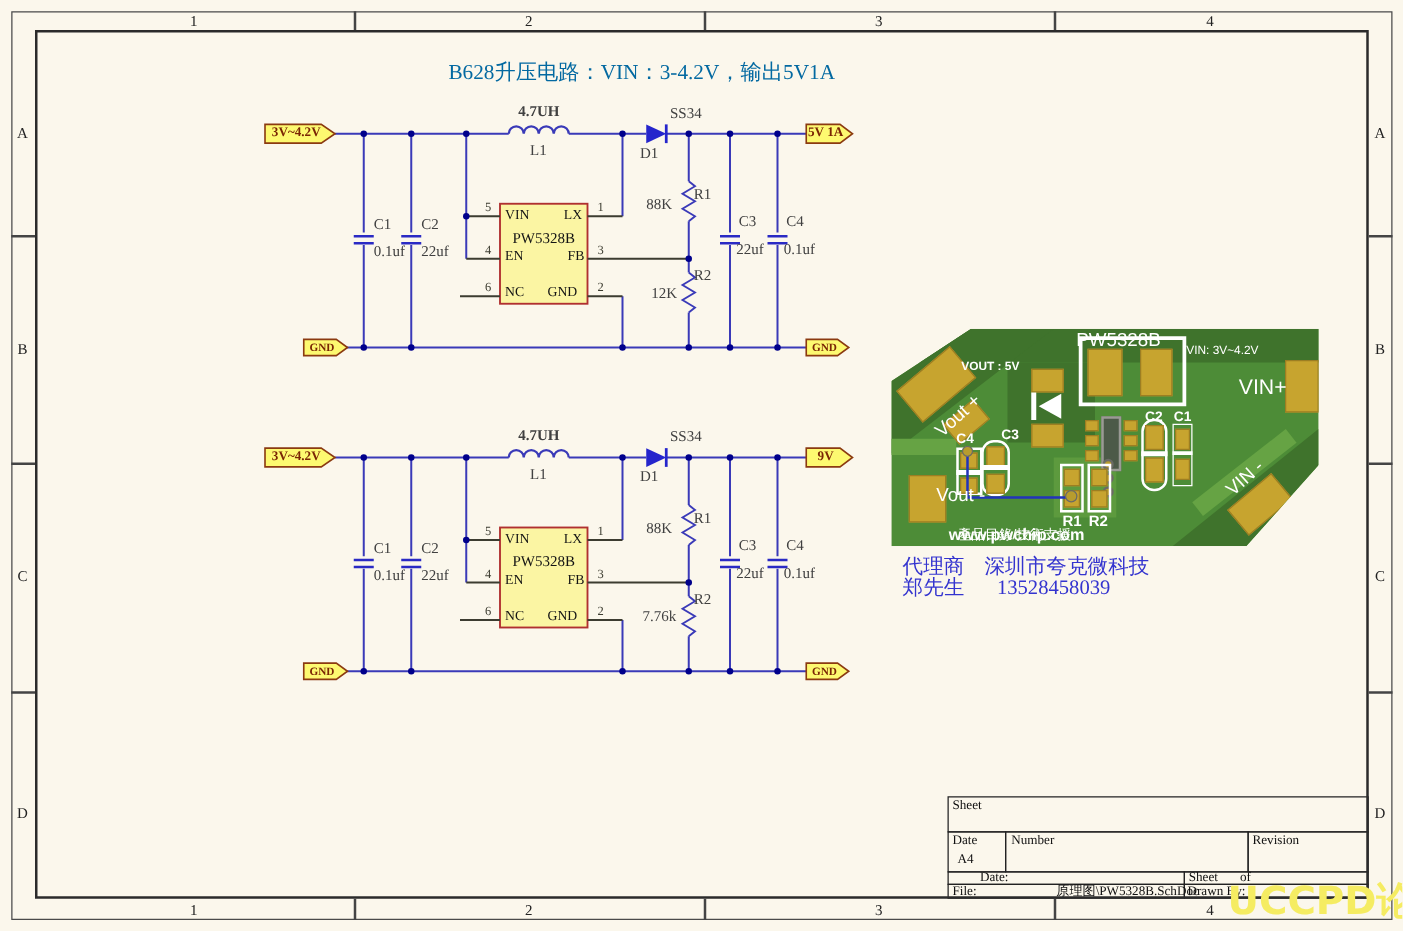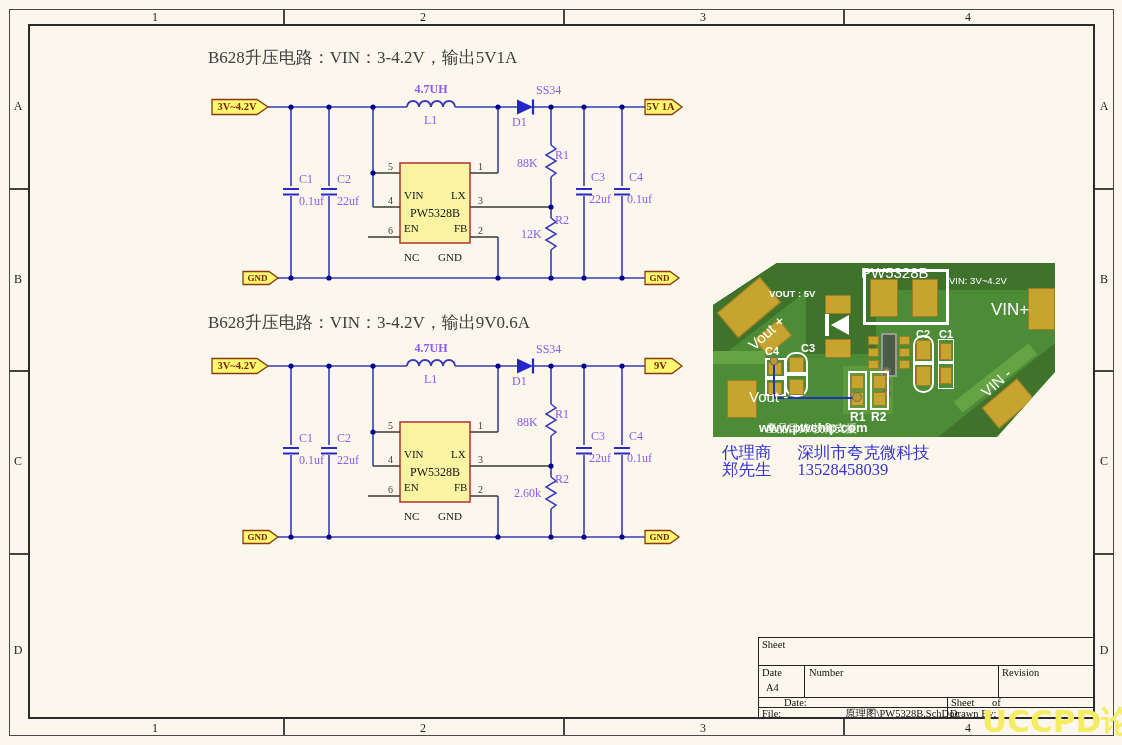--- a/index.html
+++ b/index.html
@@ -17,8 +17,8 @@
   .bold{font-weight:bold;}
   .ic-t{position:absolute;font:11px "Liberation Serif",serif;color:#141414;line-height:1;white-space:nowrap;margin-top:23px;}
   .pin{position:absolute;font:10px "Liberation Serif",serif;color:#3c3c30;line-height:1;}
-  .ctitle{position:absolute;left:208px;width:460px;text-align:left;font:17px "Liberation Serif",serif;
-          color:#404040;line-height:1.1;white-space:nowrap;}
+  .ctitle{position:absolute;left:208px;width:460px;text-align:right;font:17px "Liberation Serif",serif;
+          color:#0369a1;line-height:1.1;white-space:nowrap;}
   .port-t{position:absolute;text-align:center;font:bold 10.5px "Liberation Serif",serif;color:#7a2504;
           line-height:1;white-space:nowrap;}
   

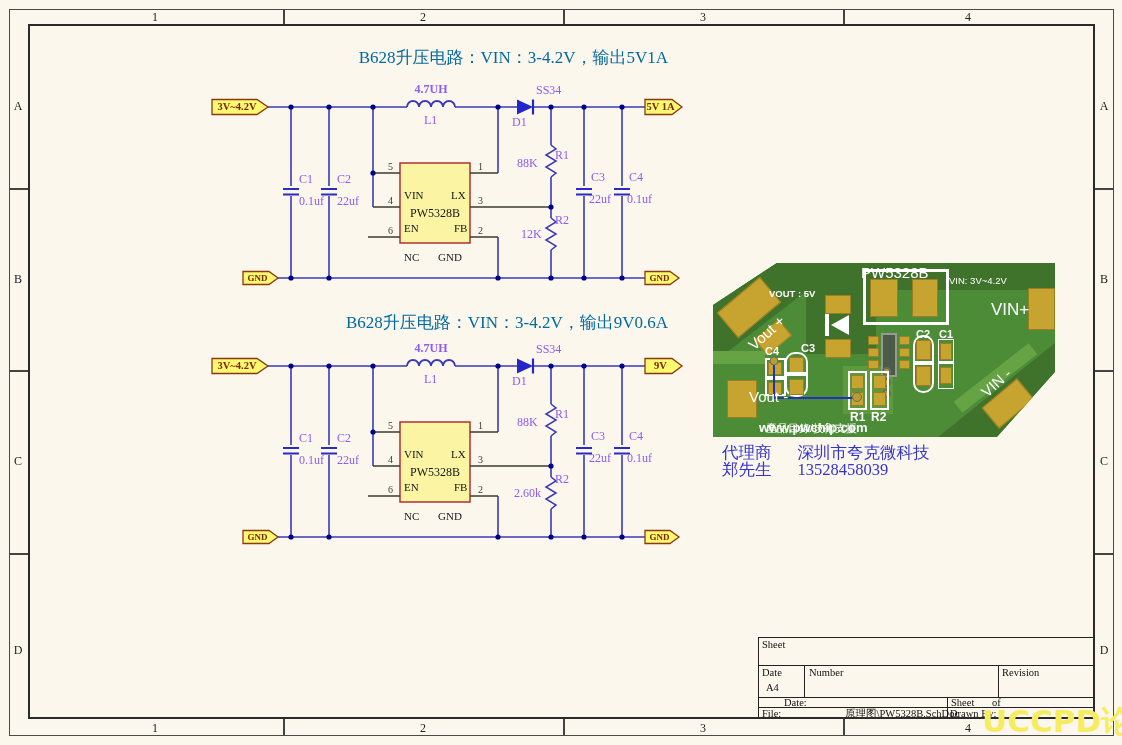--- a/index.html
+++ b/index.html
@@ -13,7 +13,7 @@
   .tickh{position:absolute;height:2px;background:#444;}
   .gridlab{position:absolute;font:12px "Liberation Serif",serif;color:#222;text-align:center;line-height:1;}
   
-  .lbl{position:absolute;font:12px "Liberation Serif",serif;color:#8b5cf6;line-height:1;white-space:nowrap;}
+  .lbl{position:absolute;font:12px "Liberation Serif",serif;color:#404040;line-height:1;white-space:nowrap;}
   .bold{font-weight:bold;}
   .ic-t{position:absolute;font:11px "Liberation Serif",serif;color:#141414;line-height:1;white-space:nowrap;margin-top:23px;}
   .pin{position:absolute;font:10px "Liberation Serif",serif;color:#3c3c30;line-height:1;}

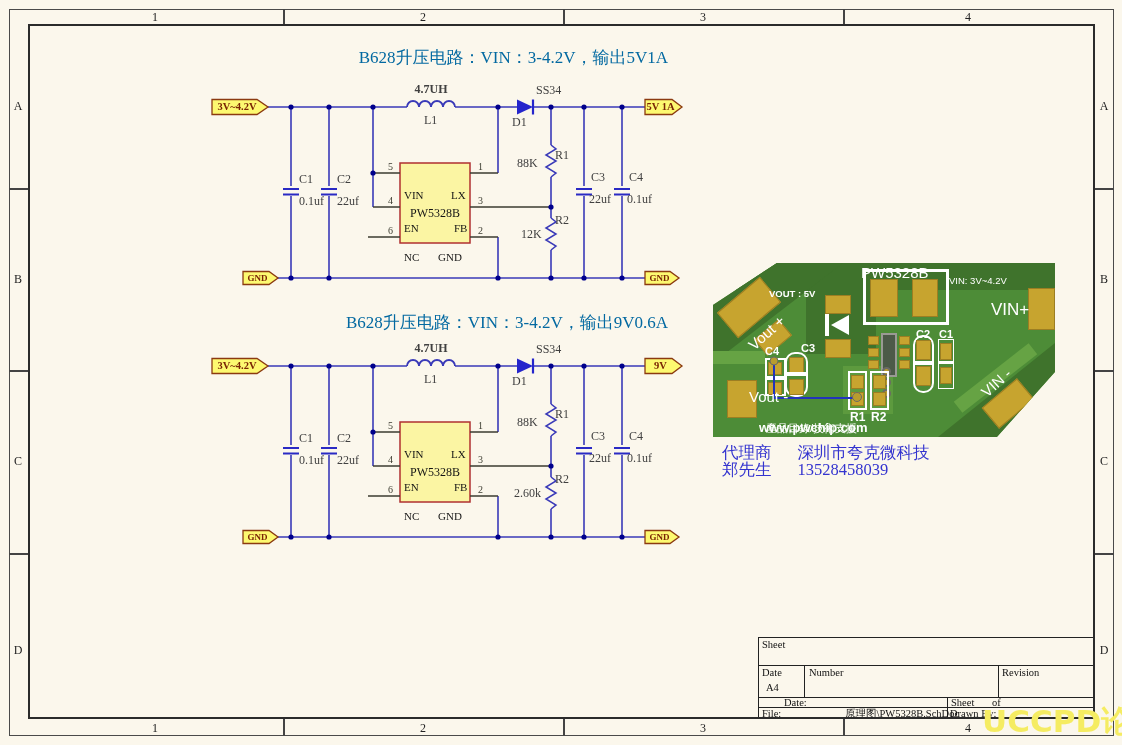--- a/index.html
+++ b/index.html
@@ -15,7 +15,7 @@
   
   .lbl{position:absolute;font:12px "Liberation Serif",serif;color:#404040;line-height:1;white-space:nowrap;}
   .bold{font-weight:bold;}
-  .ic-t{position:absolute;font:11px "Liberation Serif",serif;color:#141414;line-height:1;white-space:nowrap;margin-top:23px;}
+  .ic-t{position:absolute;font:11px "Liberation Serif",serif;color:#141414;line-height:1;white-space:nowrap;}
   .pin{position:absolute;font:10px "Liberation Serif",serif;color:#3c3c30;line-height:1;}
   .ctitle{position:absolute;left:208px;width:460px;text-align:right;font:17px "Liberation Serif",serif;
           color:#0369a1;line-height:1.1;white-space:nowrap;}

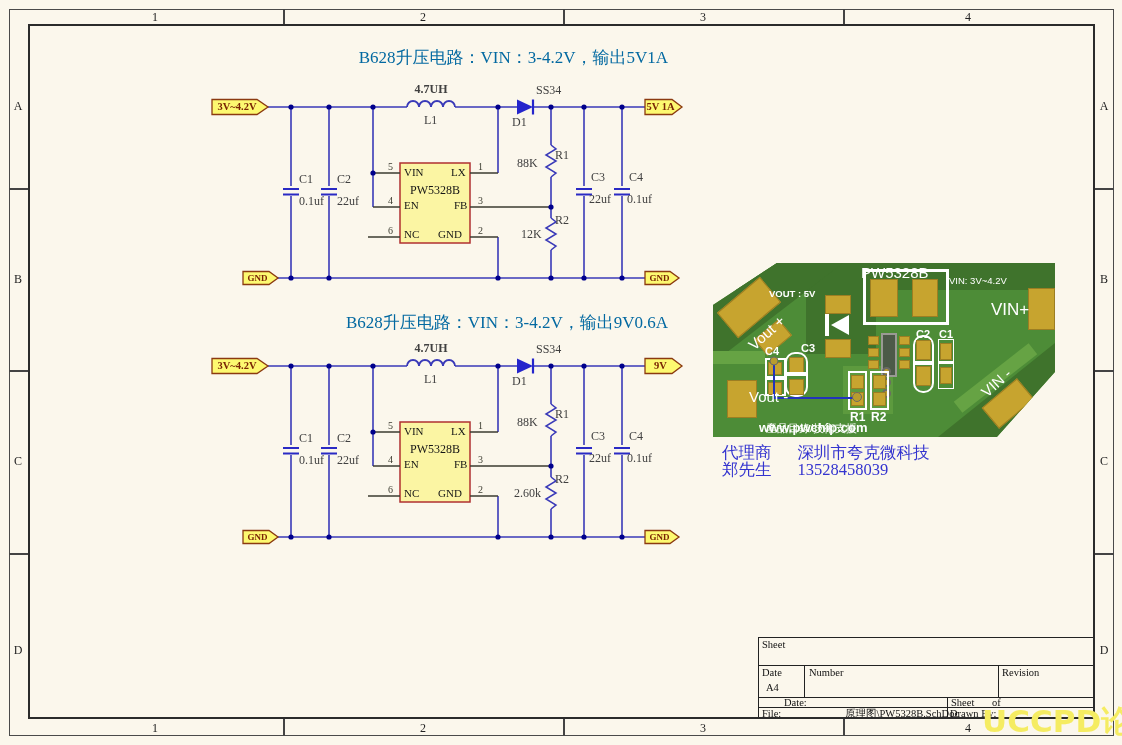--- a/index.html
+++ b/index.html
@@ -141,7 +141,6 @@
   <div class="pin" style="left:478px;top:196px">3</div>
   <div class="pin" style="left:478px;top:226px">2</div>
 
-  <div class="ctitle" style="top:314px">B628升压电路：VIN：3-4.2V，输出9V0.6A</div>
   <div class="port-t" style="left:212px;top:361px;width:50px">3V~4.2V</div>
   <div class="port-t" style="left:645px;top:361px;width:31px">9V</div>
   <div class="port-t" style="left:244px;top:533px;width:27px;font-size:9px">GND</div>

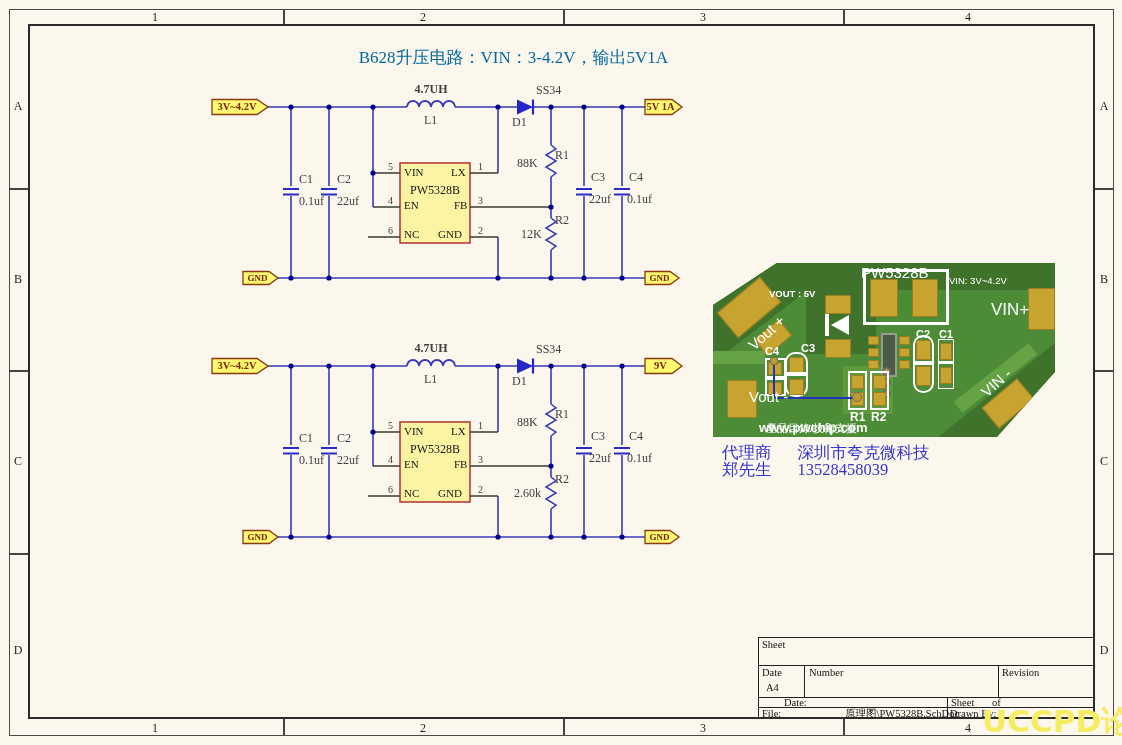--- a/index.html
+++ b/index.html
@@ -263,7 +263,7 @@
   </div>
 
   <div class="agent" style="left:722px;top:445px">
-    <span>代理商</span><span style="margin-left:26px">深圳市夸克微科技</span>
+    <span>代理商</span><span style="margin-left:16px">深圳市夸克微科技</span>
   </div>
   <div class="agent" style="left:722px;top:462px">
     <span>郑先生</span><span style="margin-left:26px">13528458039</span>

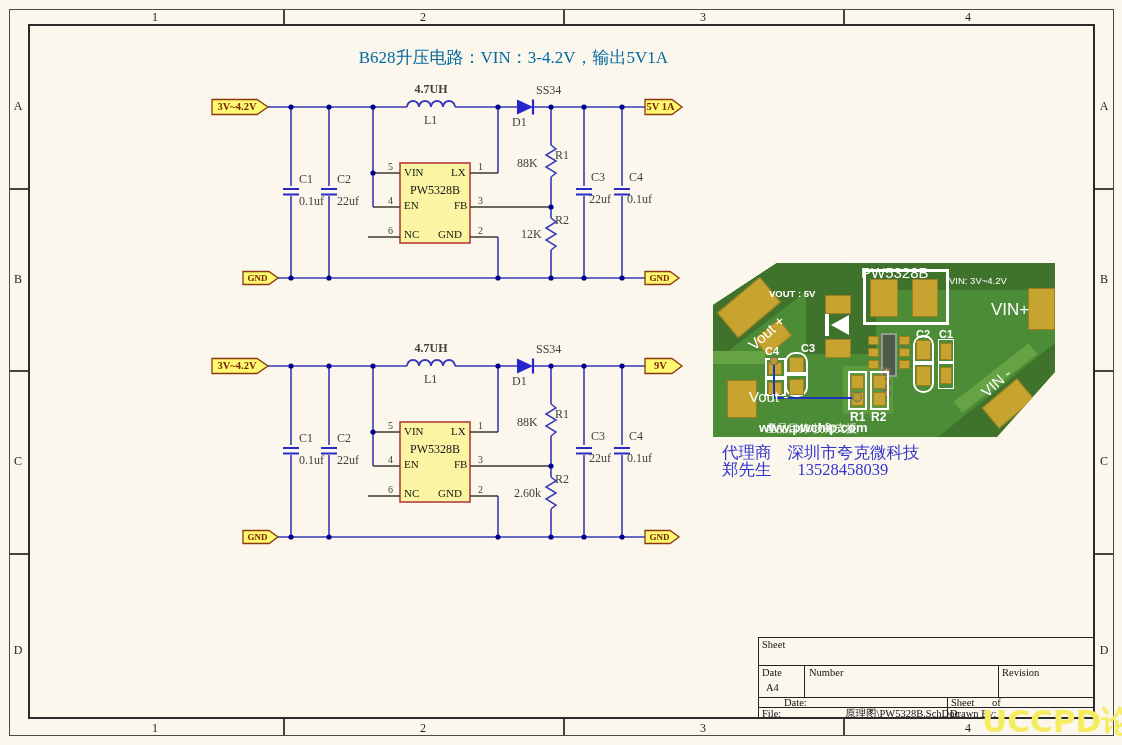--- a/index.html
+++ b/index.html
@@ -152,7 +152,7 @@
   <div class="lbl" style="left:555px;top:408px">R1</div>
   <div class="lbl" style="left:517px;top:416px">88K</div>
   <div class="lbl" style="left:555px;top:473px">R2</div>
-  <div class="lbl" style="left:514px;top:487px">2.60k</div>
+  <div class="lbl" style="left:514px;top:487px">7.76k</div>
   <div class="lbl" style="left:299px;top:432px">C1</div>
   <div class="lbl" style="left:299px;top:454px">0.1uf</div>
   <div class="lbl" style="left:337px;top:432px">C2</div>

